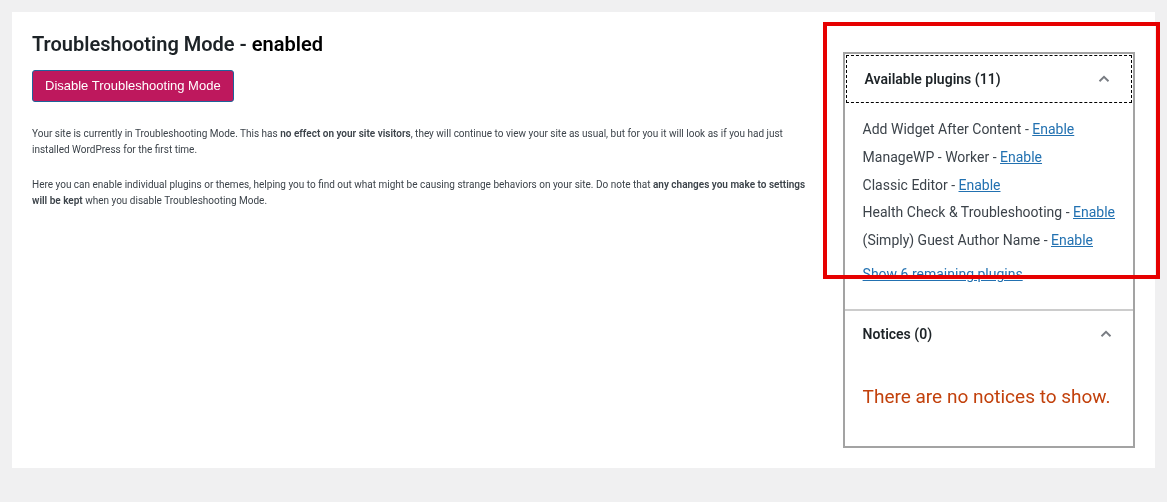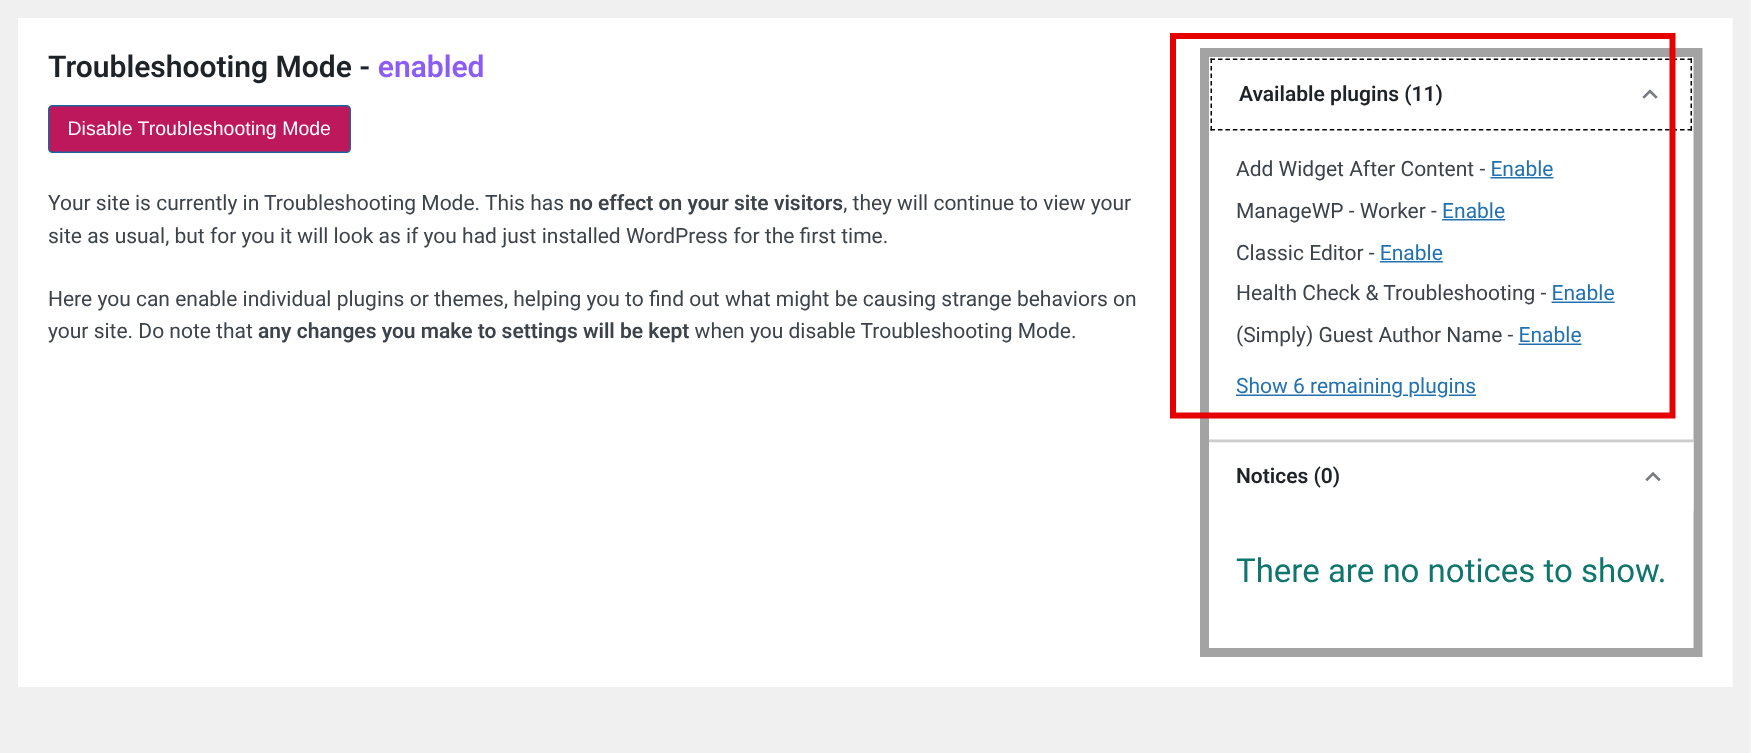--- a/index.html
+++ b/index.html
@@ -36,7 +36,7 @@
       margin-bottom: 14px;
     }
     .heading .enabled {
-      color: #8b5cf6;
+      color: #000000;
     }
     .button-primary {
       display: inline-block;

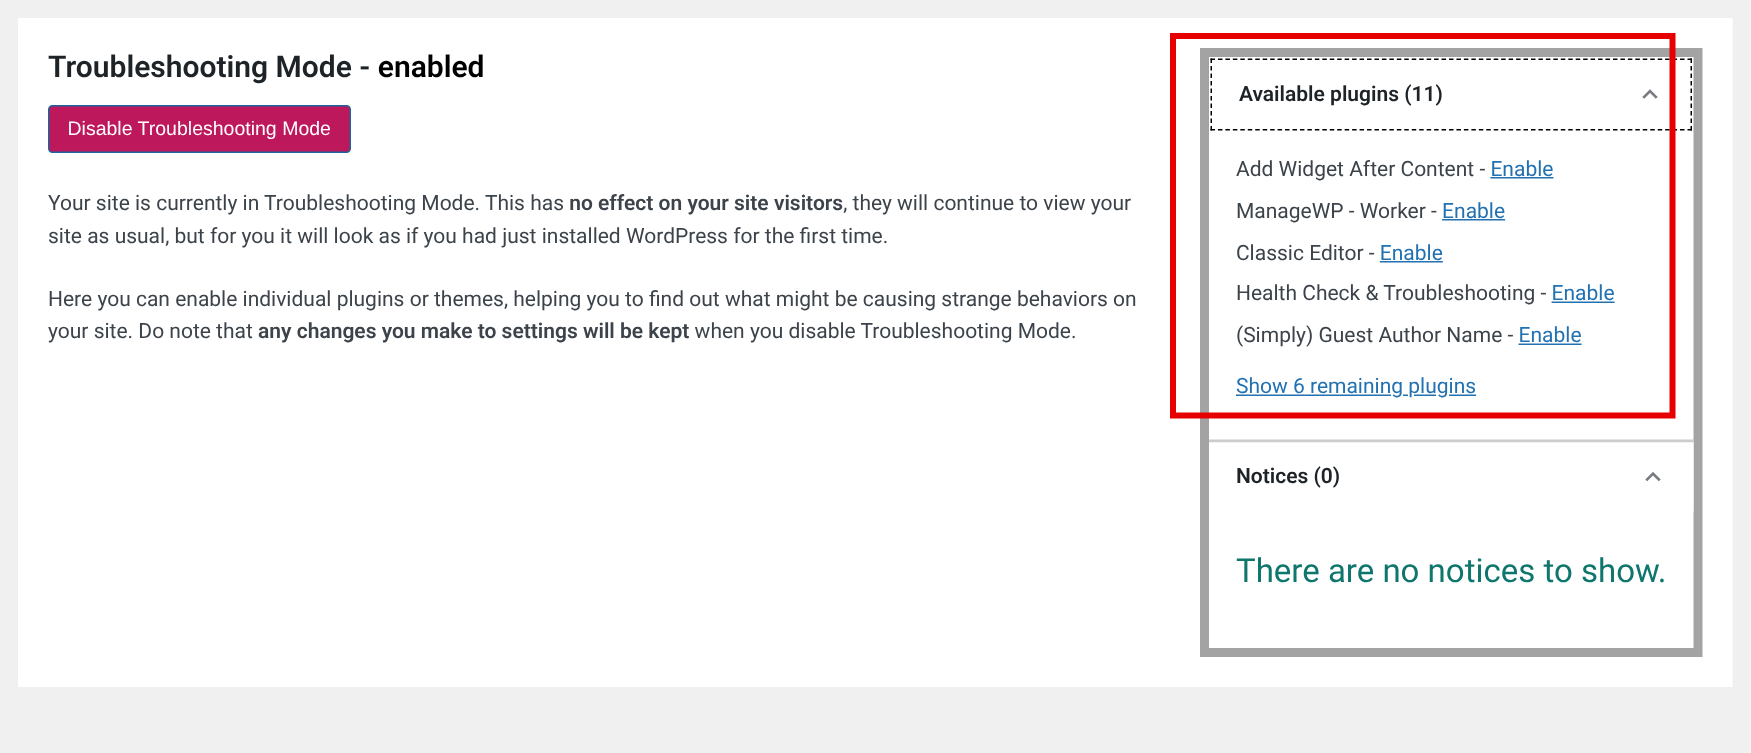--- a/index.html
+++ b/index.html
@@ -60,7 +60,8 @@
       font-weight: 600;
     }
     .accordion-box {
-      border: 6px solid #a3a3a3;
+      border: 2px solid #a3a3a3;
+      margin-top: 20px;
     }
     .accordion-header {
       display: flex;

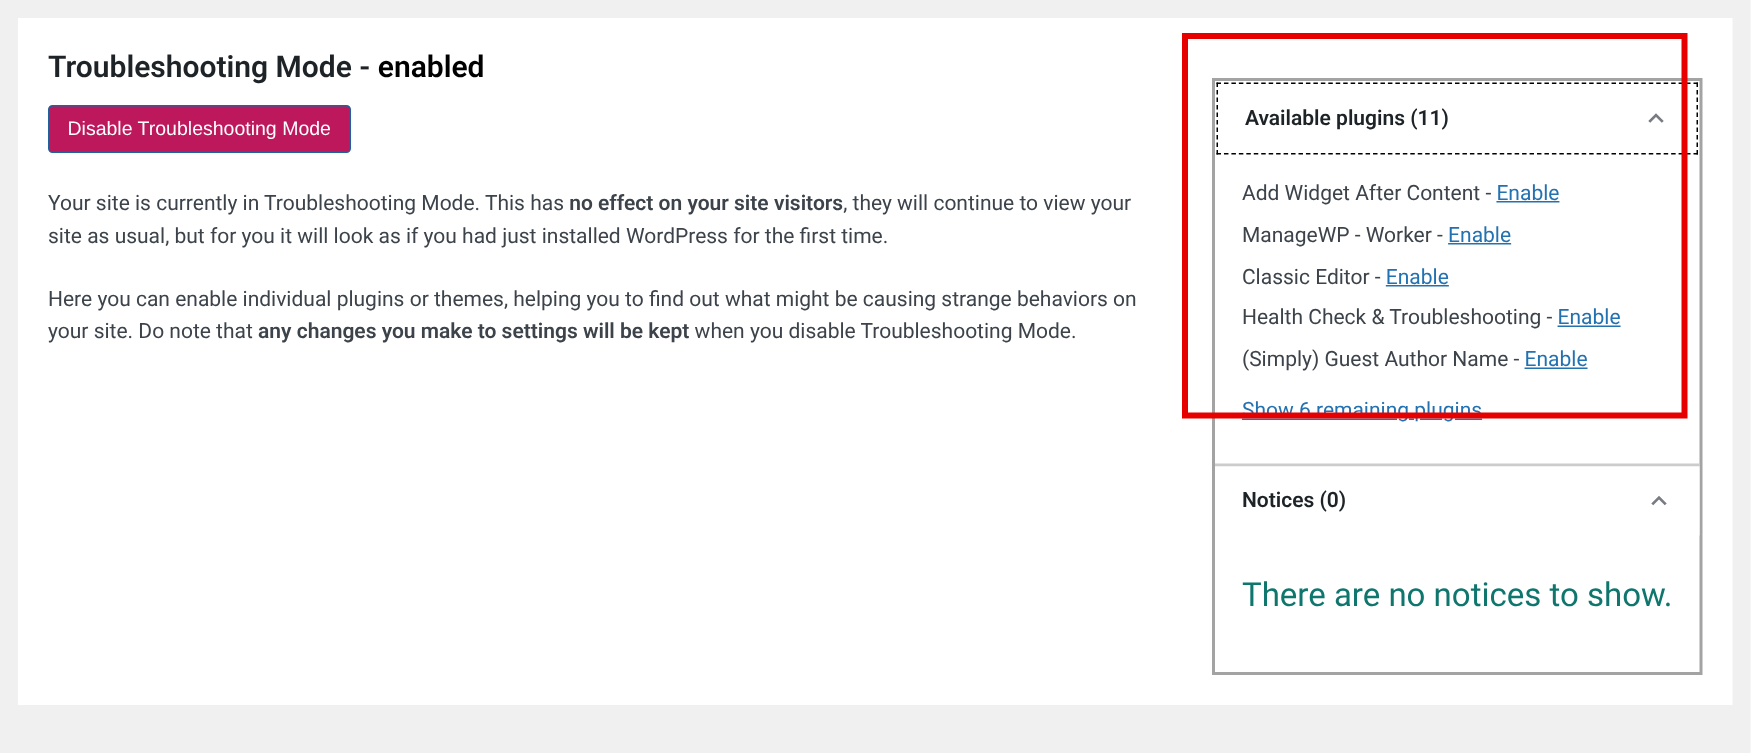--- a/index.html
+++ b/index.html
@@ -51,7 +51,7 @@
       line-height: 1.4;
     }
     .description p {
-      font-size: 14px;
+      font-size: 10px;
       line-height: 1.55;
       color: #3c434a;
       margin-bottom: 20px;

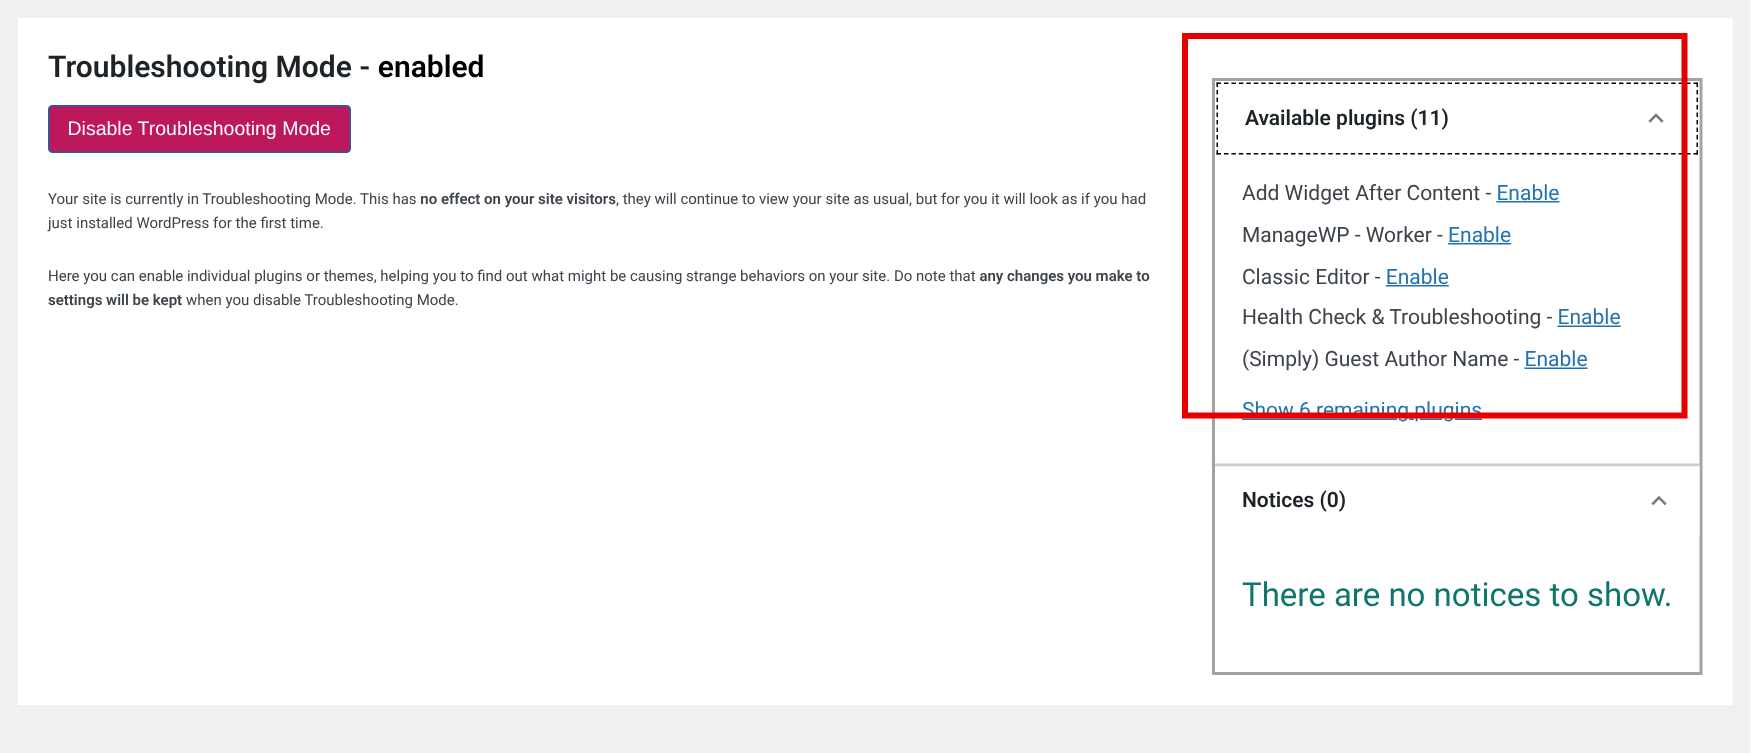--- a/index.html
+++ b/index.html
@@ -115,8 +115,8 @@
     }
     .notices-body {
       padding: 28px 18px 38px 18px;
-      font-size: 22px;
-      color: #0f766e;
+      font-size: 19px;
+      color: #c2410c;
     }
   </style>
 </head>

